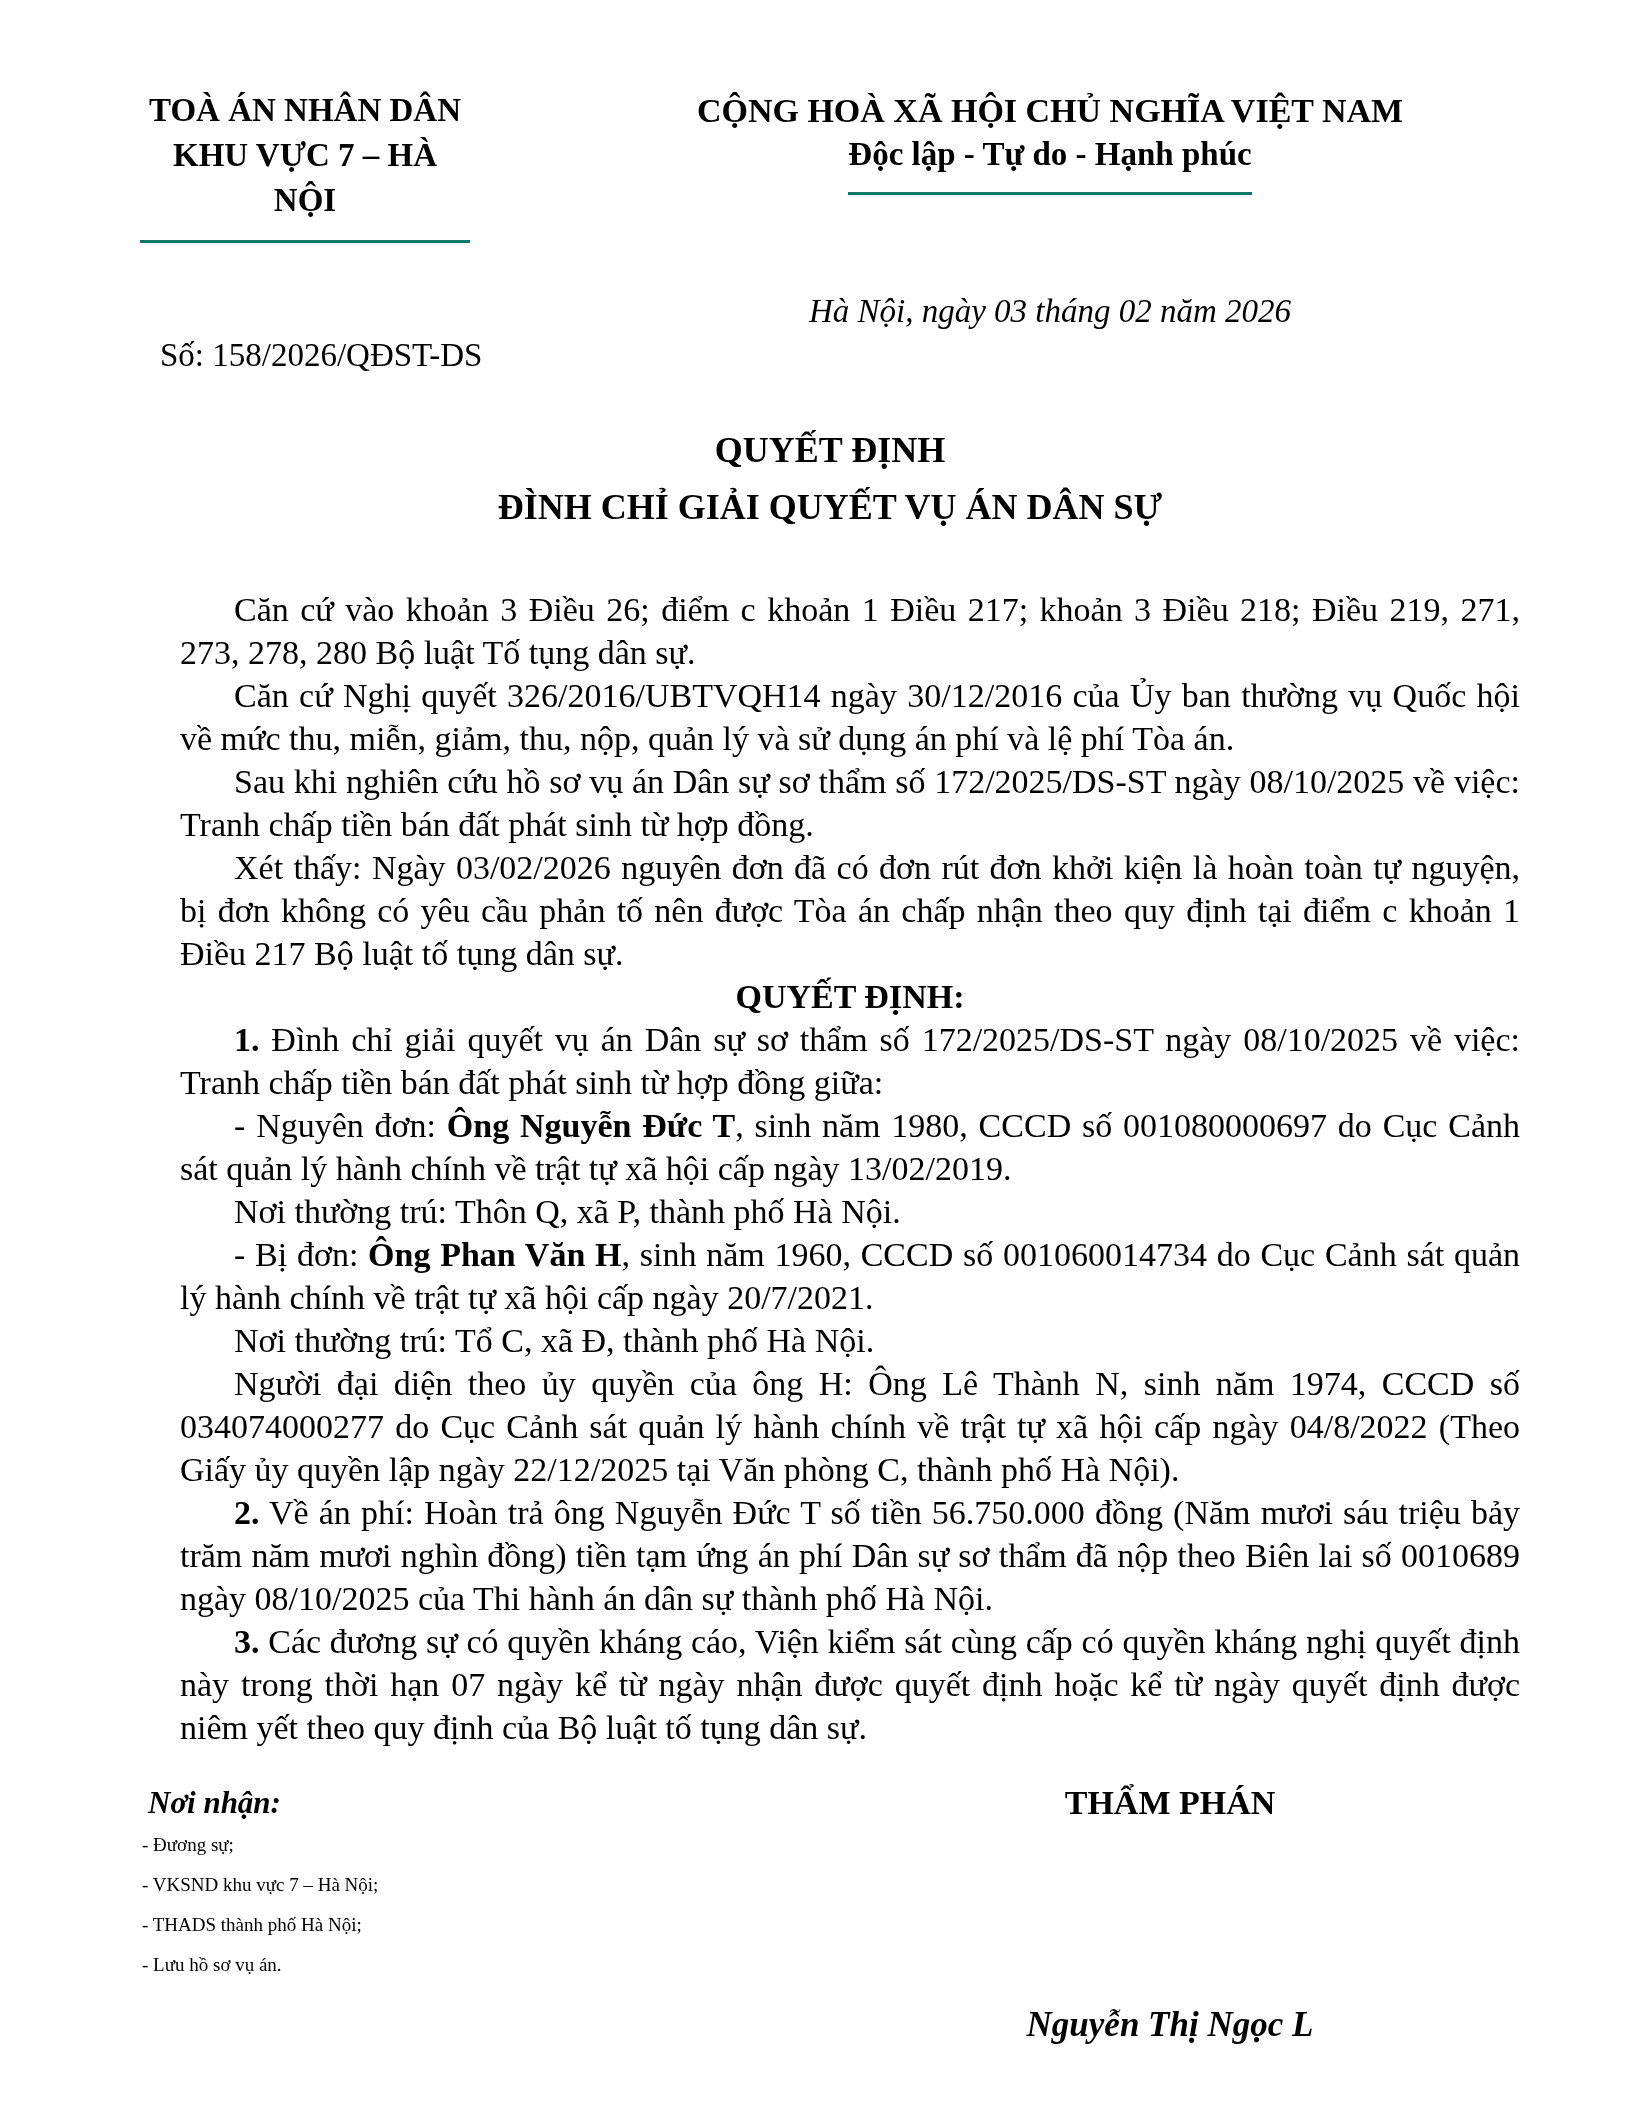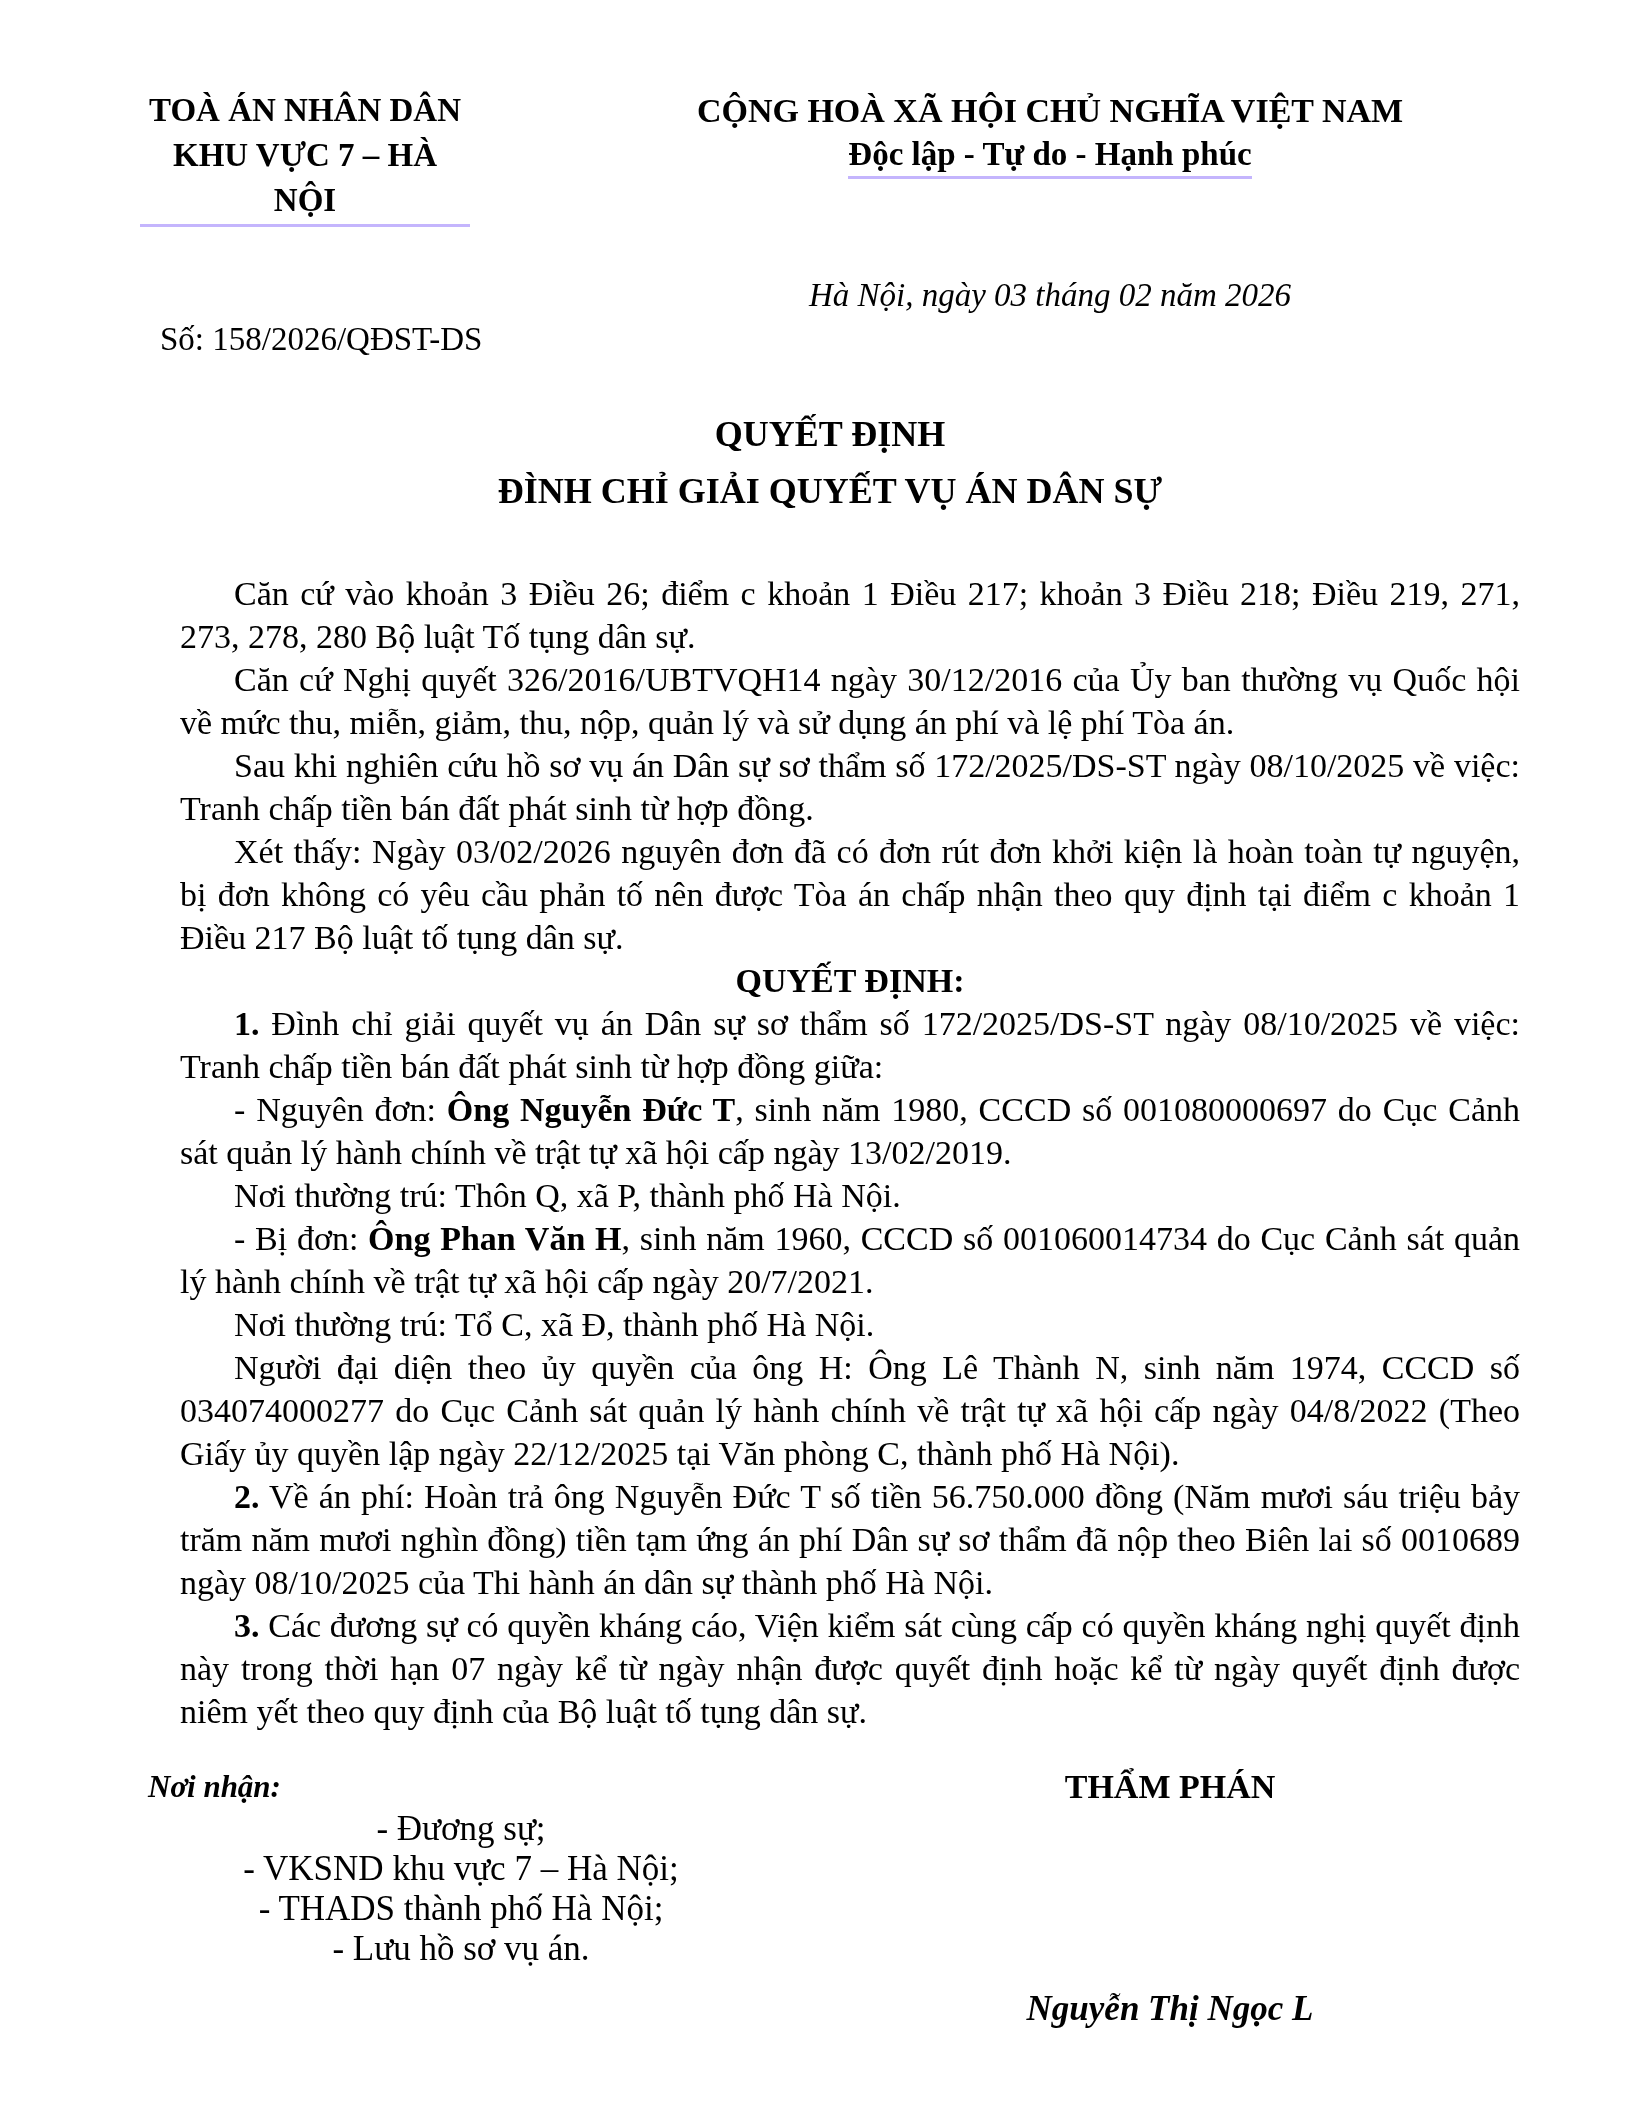--- a/index.html
+++ b/index.html
@@ -27,8 +27,8 @@
   .hdr-right .r1 { font-size: 34px; line-height: 45px; }
   .underlined {
     display: inline-block;
-    border-bottom: 3px solid #c4b5fd;
-    padding-bottom: 1px;
+    border-bottom: 3px solid #0f766e;
+    padding-bottom: 17px;
   }
   .hdr-right .r2 { font-size: 33px; line-height: 42px; }
   .num-row { display: flex; width: 100%; margin-top: 50px; }

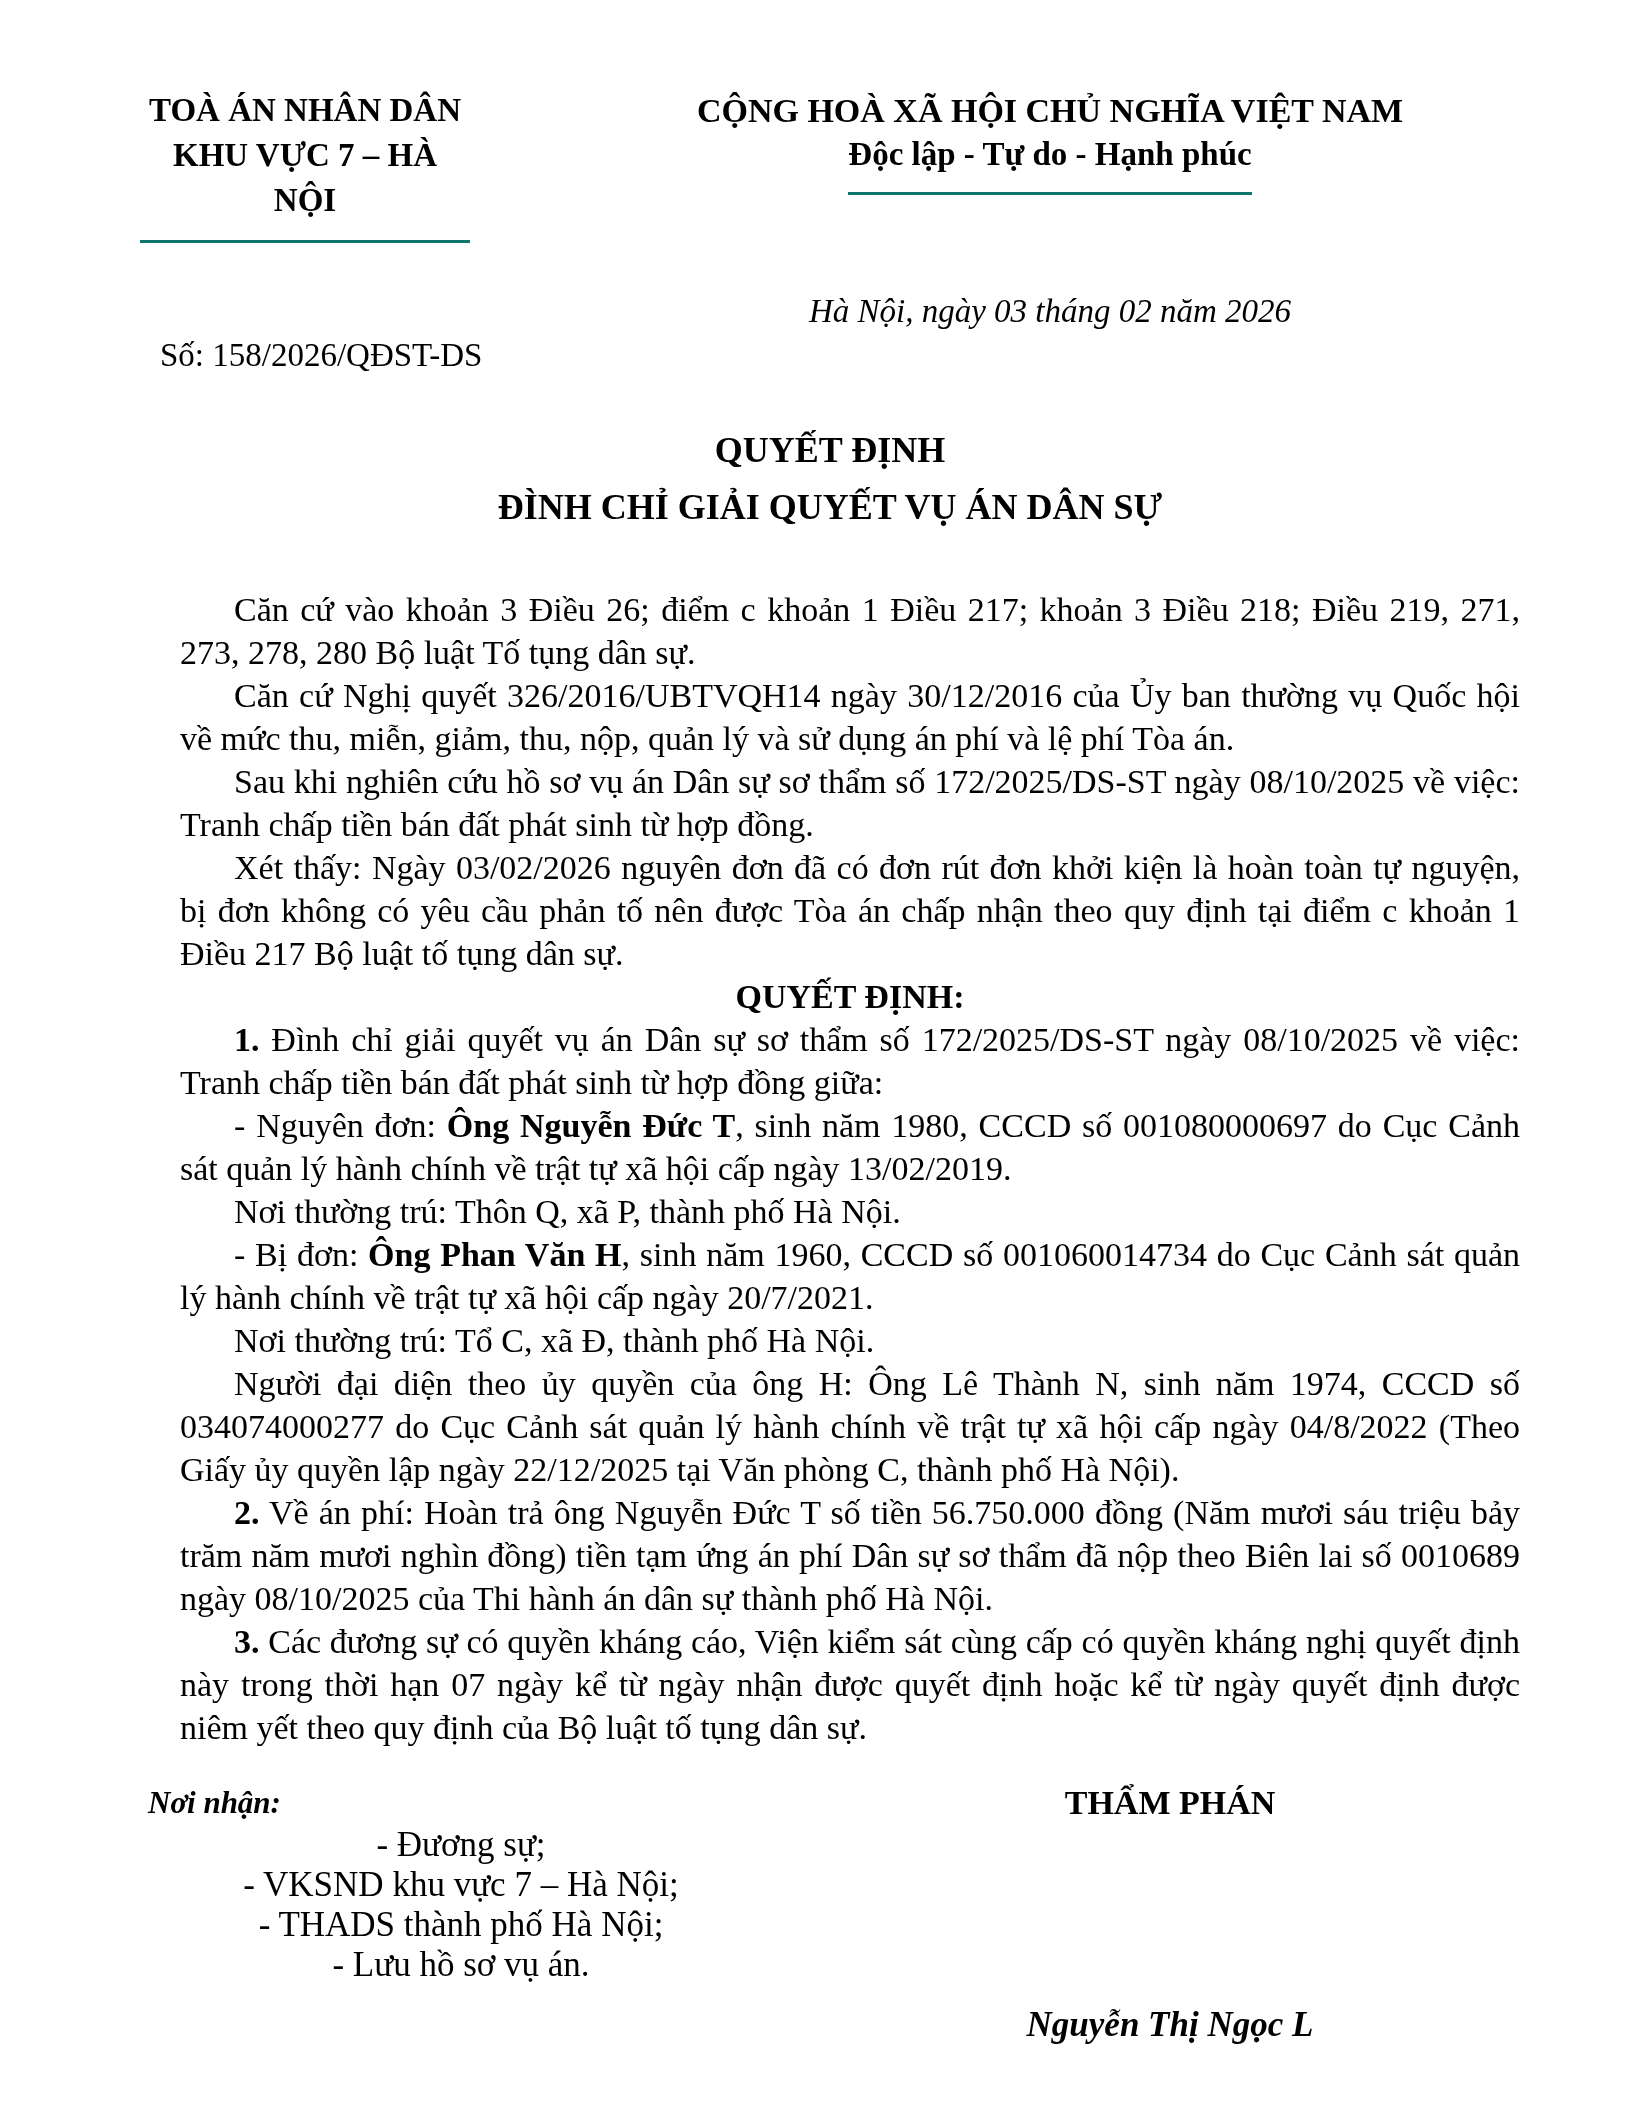--- a/index.html
+++ b/index.html
@@ -63,7 +63,7 @@
     font-weight: bold; font-style: italic;
     font-size: 31px; line-height: 44px; padding-left: 8px;
   }
-  .recipient-item { font-size: 35px; line-height: 40px; padding-left: 2px; text-align: center; }
+  .recipient-item { font-size: 19px; line-height: 40px; padding-left: 2px; }
   .judge-block {
     width: 540px; margin-left: auto; margin-right: 80px;
     text-align: center; flex-shrink: 0;

